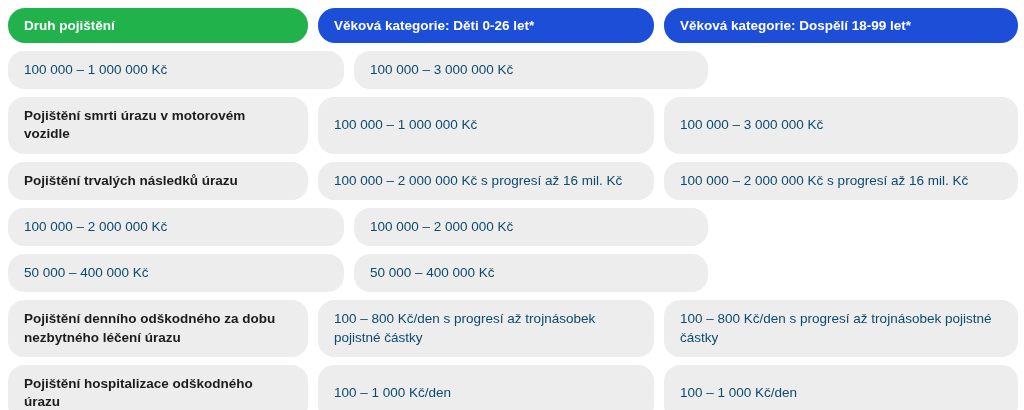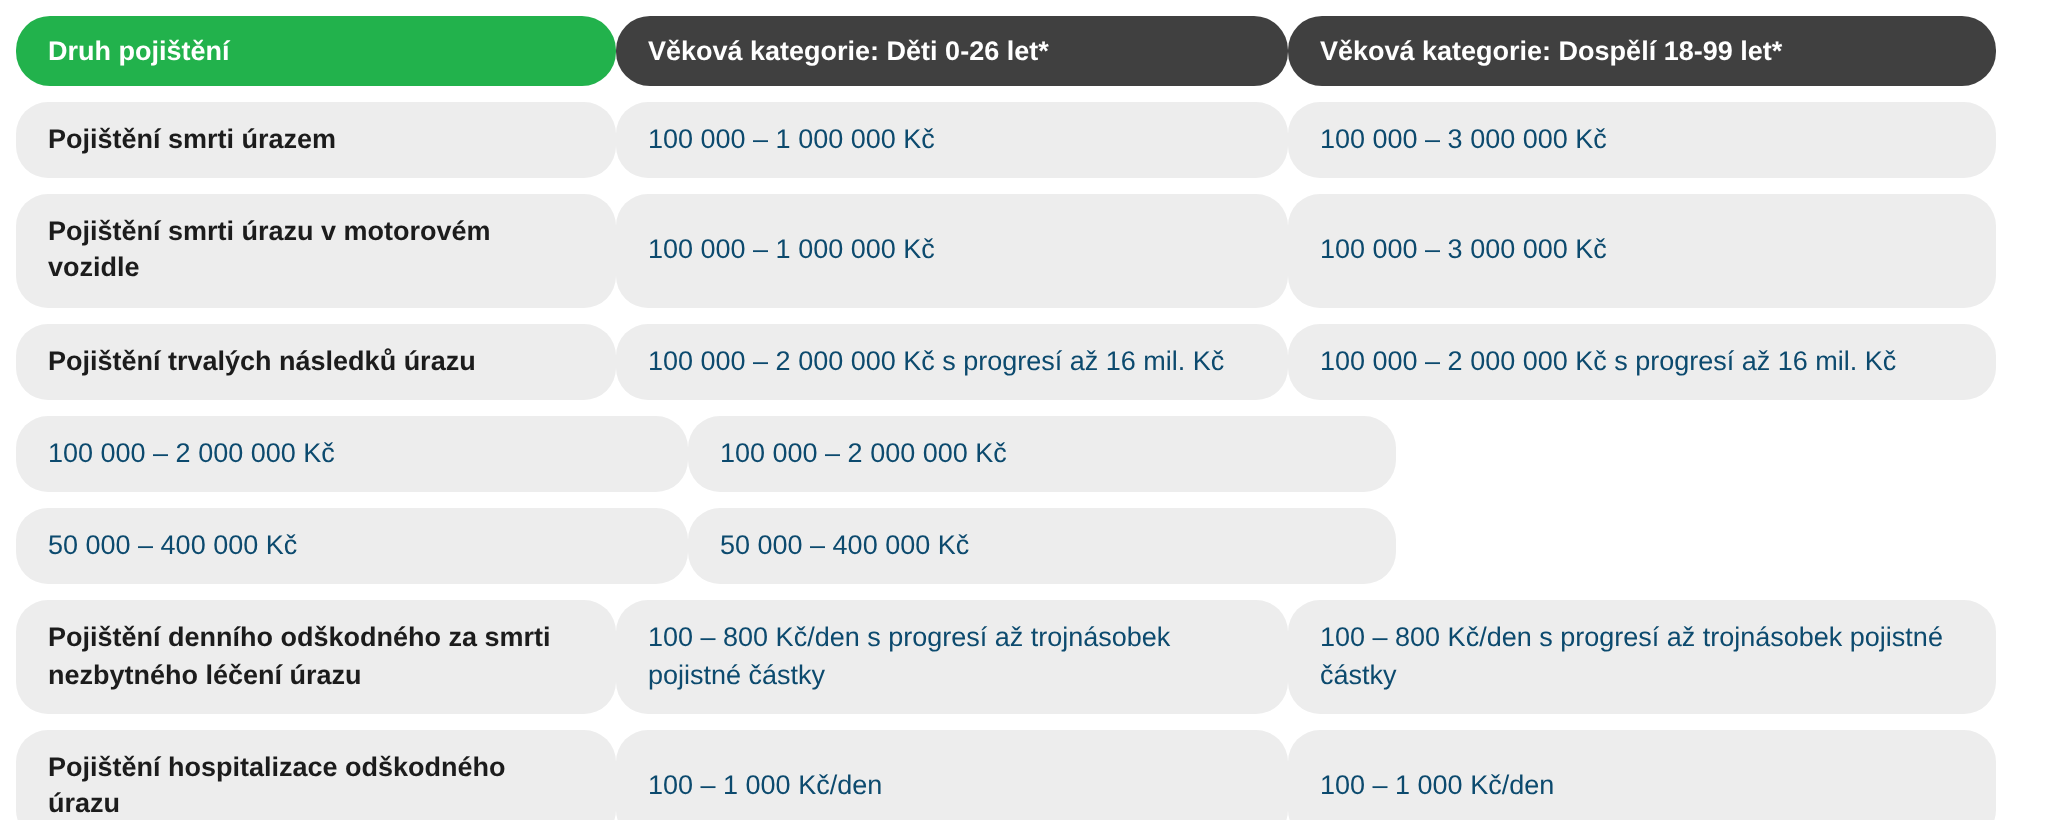--- a/index.html
+++ b/index.html
@@ -20,6 +20,7 @@
   }
   .row {
     display: flex;
+    gap: 10px;
     margin-bottom: 8px;
   }
   .row:last-child { margin-bottom: 0; }

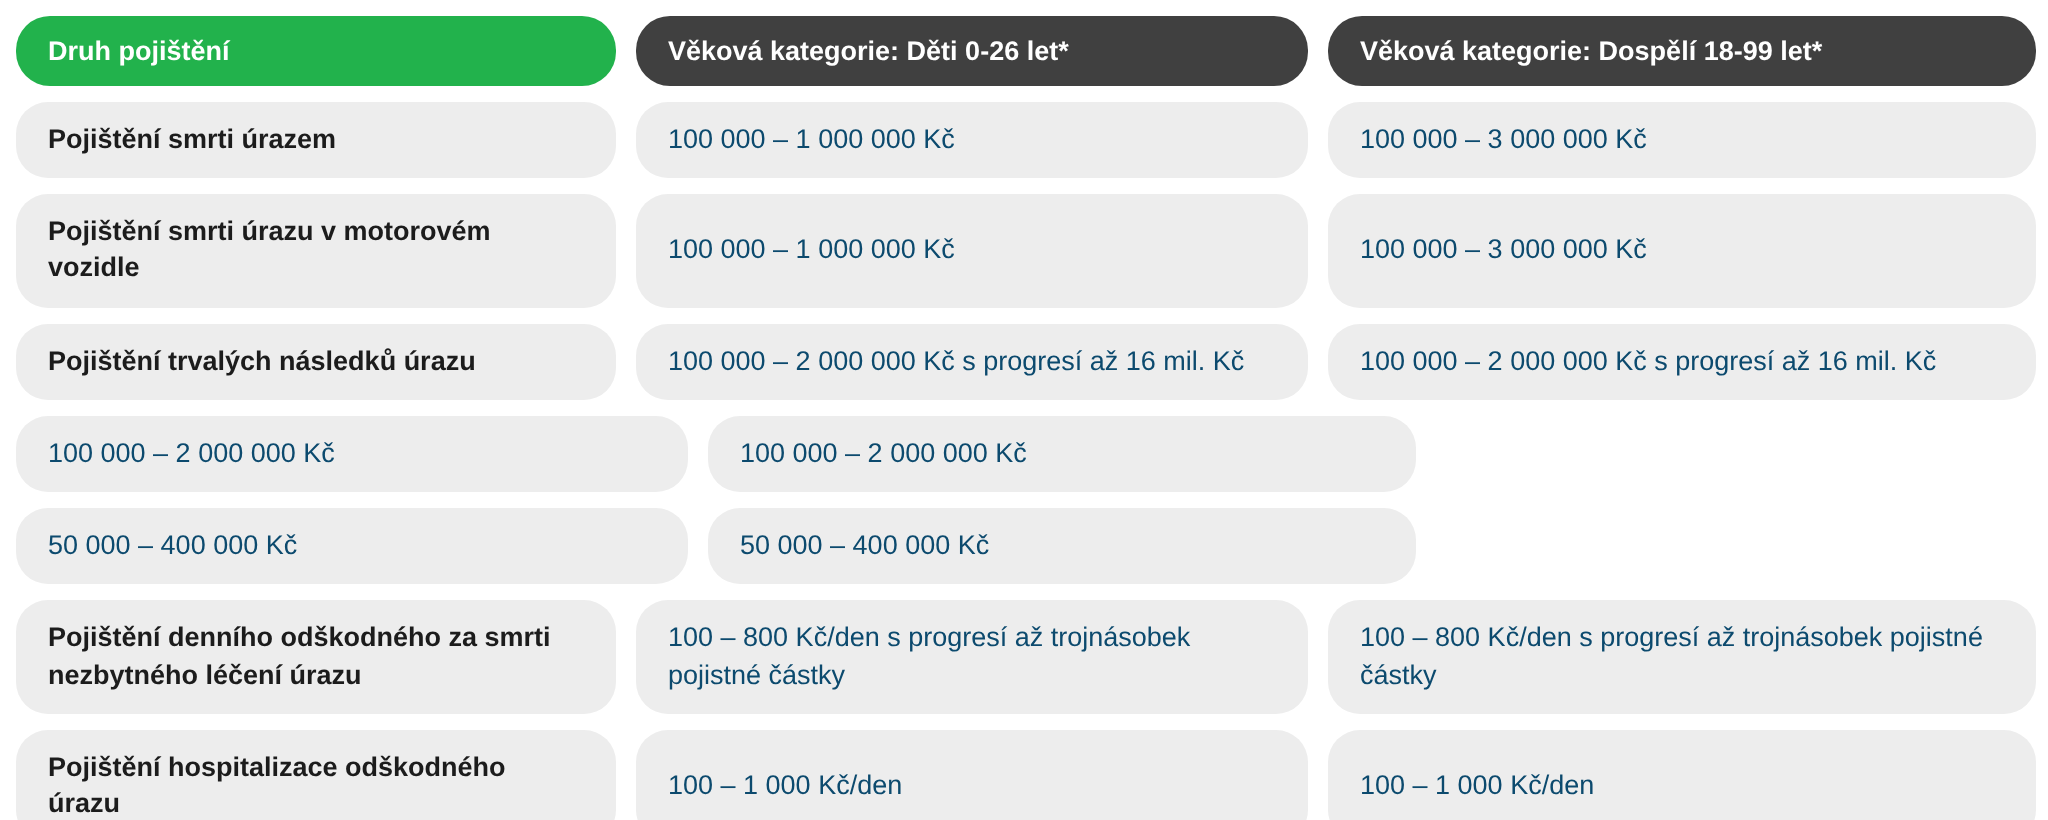--- a/index.html
+++ b/index.html
@@ -38,7 +38,7 @@
 
   
   .header .cell {
-    background: #404040;
+    background: #1d4ed8;
     color: #ffffff;
     font-weight: bold;
     font-size: 13.5px;

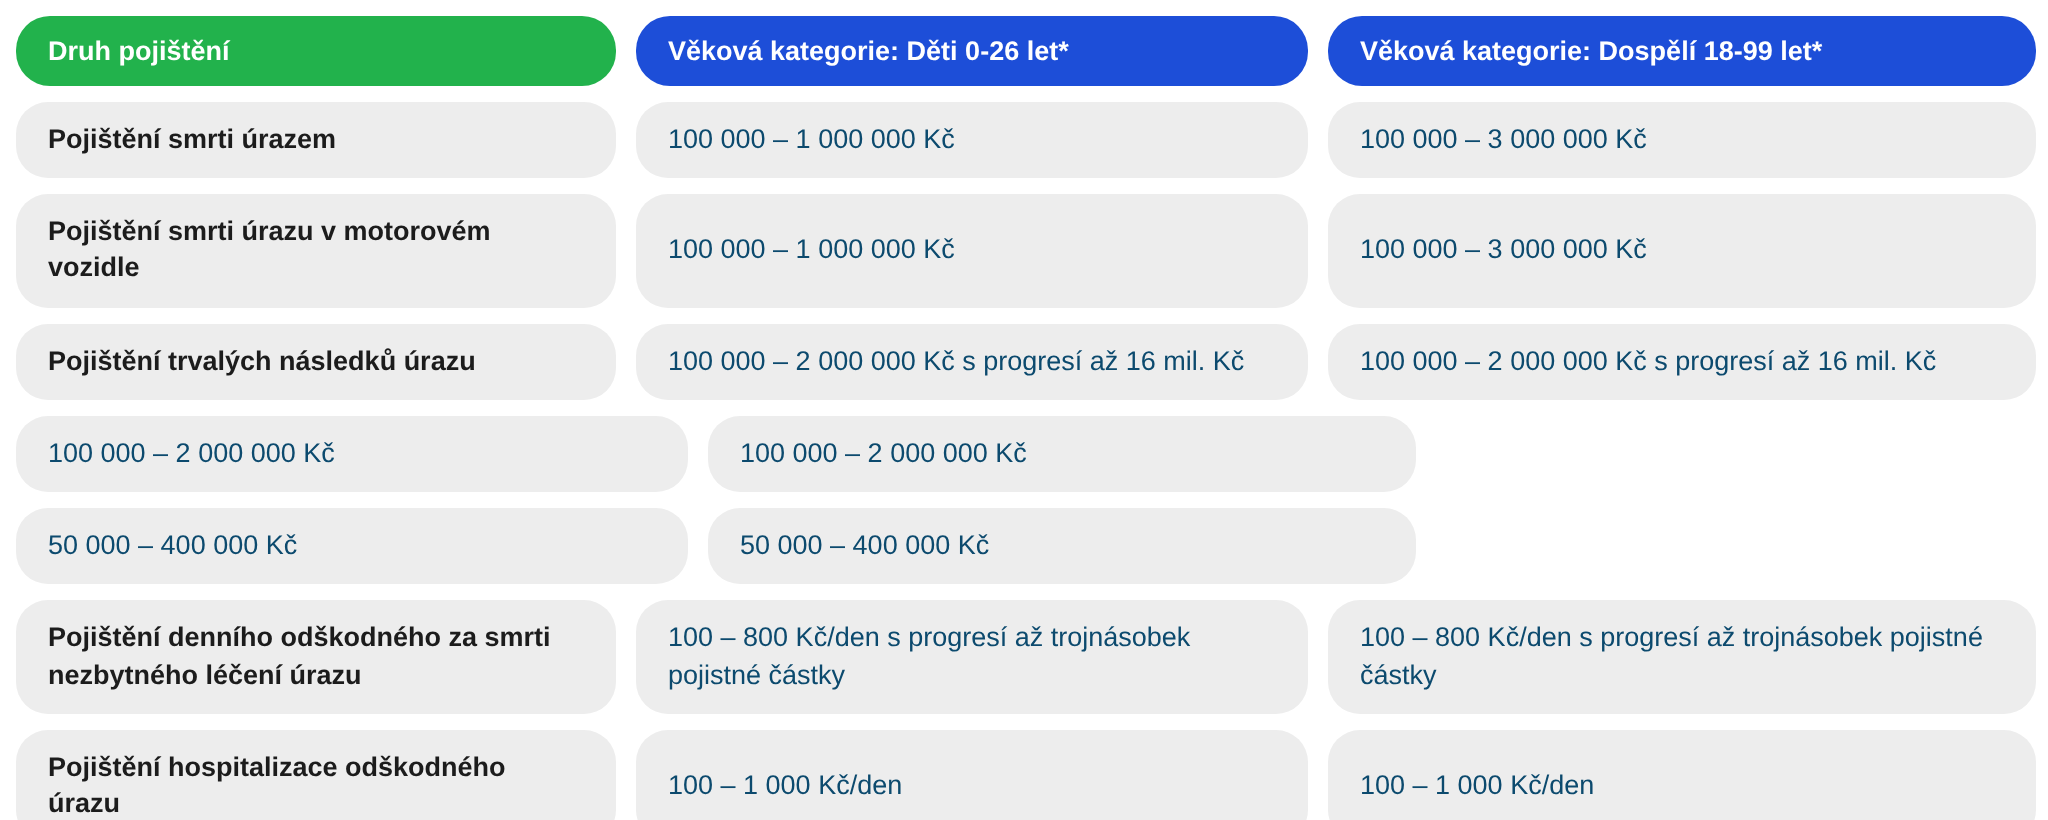--- a/index.html
+++ b/index.html
@@ -82,9 +82,6 @@
   </div>
 
   <div class="row body-row">
-    <div class="cell col-0 label">
-      <span class="text">Pojištění smrti úrazem</span>
-    </div>
     <div class="cell col-1">
       <span class="text">100 000 – 1 000 000 Kč</span>
     </div>

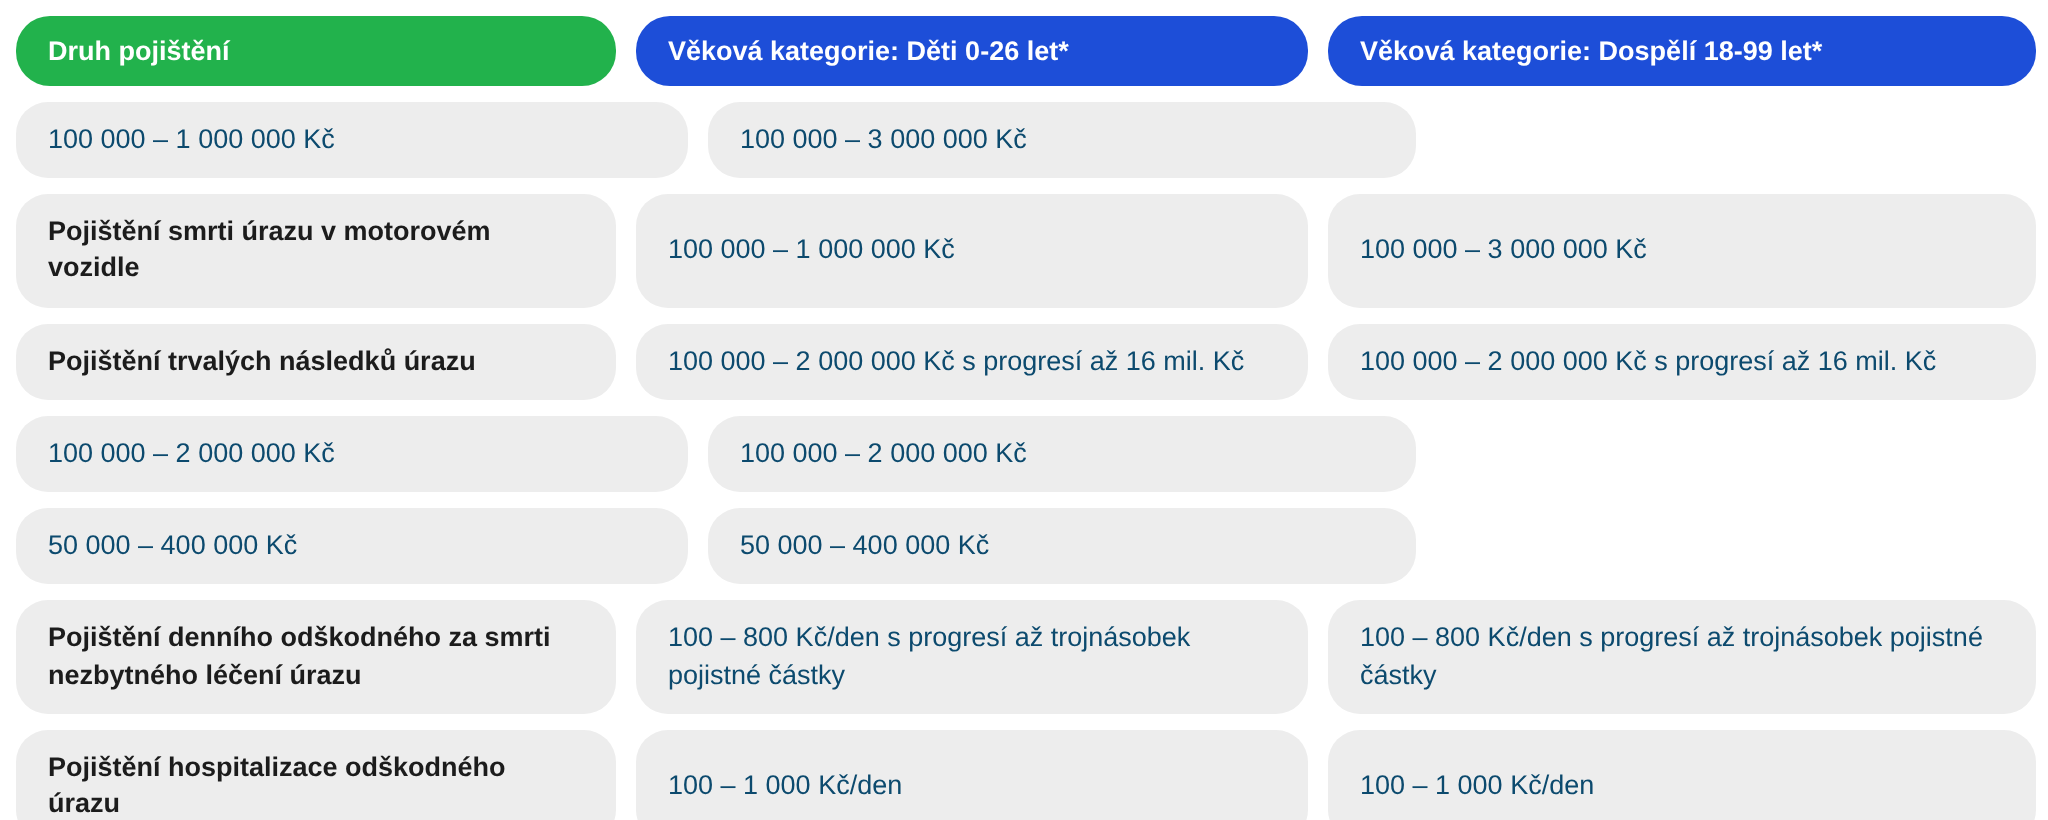--- a/index.html
+++ b/index.html
@@ -134,7 +134,7 @@
 
   <div class="row body-row">
     <div class="cell col-0 label">
-      <span class="text">Pojištění denního odškodného za smrti nezbytného léčení úrazu</span>
+      <span class="text">Pojištění denního odškodného za dobu nezbytného léčení úrazu</span>
     </div>
     <div class="cell col-1">
       <span class="text">100 – 800 Kč/den s progresí až trojnásobek pojistné částky</span>

